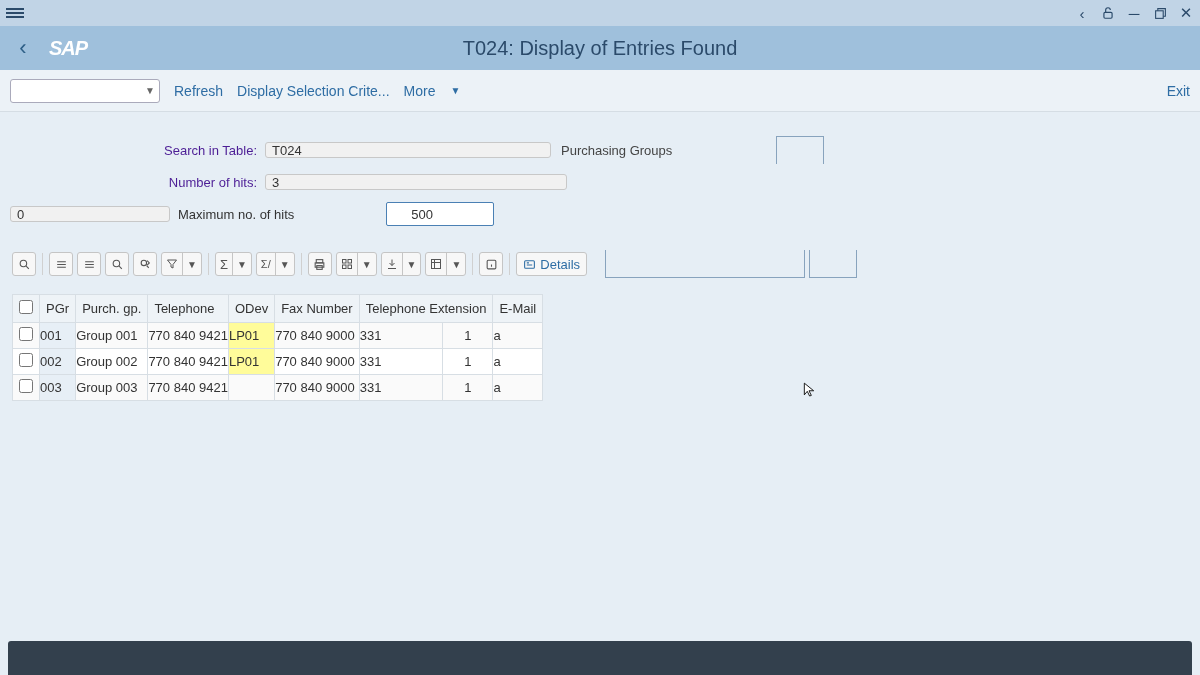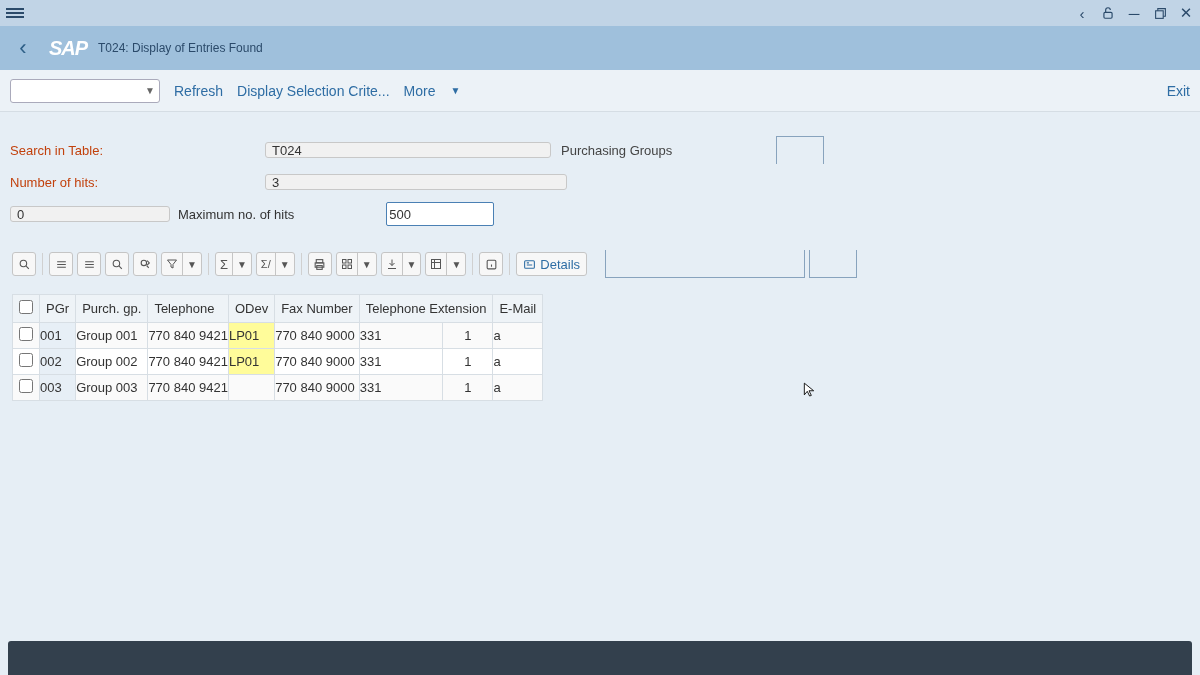--- a/index.html
+++ b/index.html
@@ -18,7 +18,7 @@
   .title-back { width:30px; height:30px; display:flex; align-items:center; justify-content:center; color:#2e5f87; font-size:22px; cursor:pointer; }
   .logo-area { width:60px; display:flex; align-items:center; justify-content:center;}
   .sap-logo { font-weight:bold; font-style:italic; font-size:20px; color:#fff; letter-spacing:-1px;}
-  .title-text { flex:1; color:#2b4a6a; font-size:12px; }
+  .title-text { flex:1; text-align:center; color:#2b4a6a; font-size:20px; }
   
   
   .app-toolbar { height: 42px; background:#ecf2f7; border-bottom:1px solid #d5dde4; display:flex; align-items:center; padding:0 10px; gap:14px;}

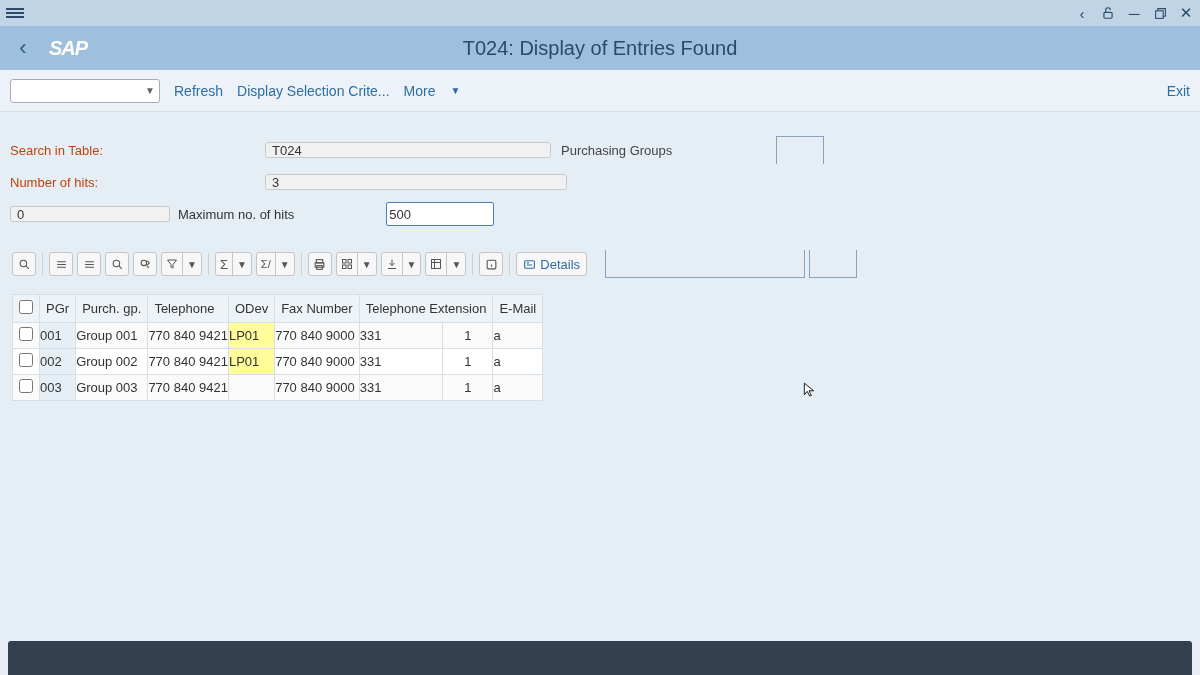--- a/index.html
+++ b/index.html
@@ -30,7 +30,7 @@
   
   .form-area { padding: 22px 10px 14px 10px; }
   .form-row { display:flex; align-items:center; height: 32px; }
-  .form-label { width: 255px; padding-right:8px; color:#c2410c; }
+  .form-label { width: 255px; text-align:right; padding-right:8px; color:#4c1d95; }
   .ro-input { height:16px; border:1px solid #c8c8c8; background:#f1f1f1; padding:0 6px; color:#333; display:flex; align-items:center; border-radius:3px;}
   .rw-input { height:24px; border:1px solid #4a80b4; background:#fff; padding:0 2px; color:#333; display:flex; align-items:center; border-radius:2px;}
   .desc-text { padding-left:6px; color:#444;}

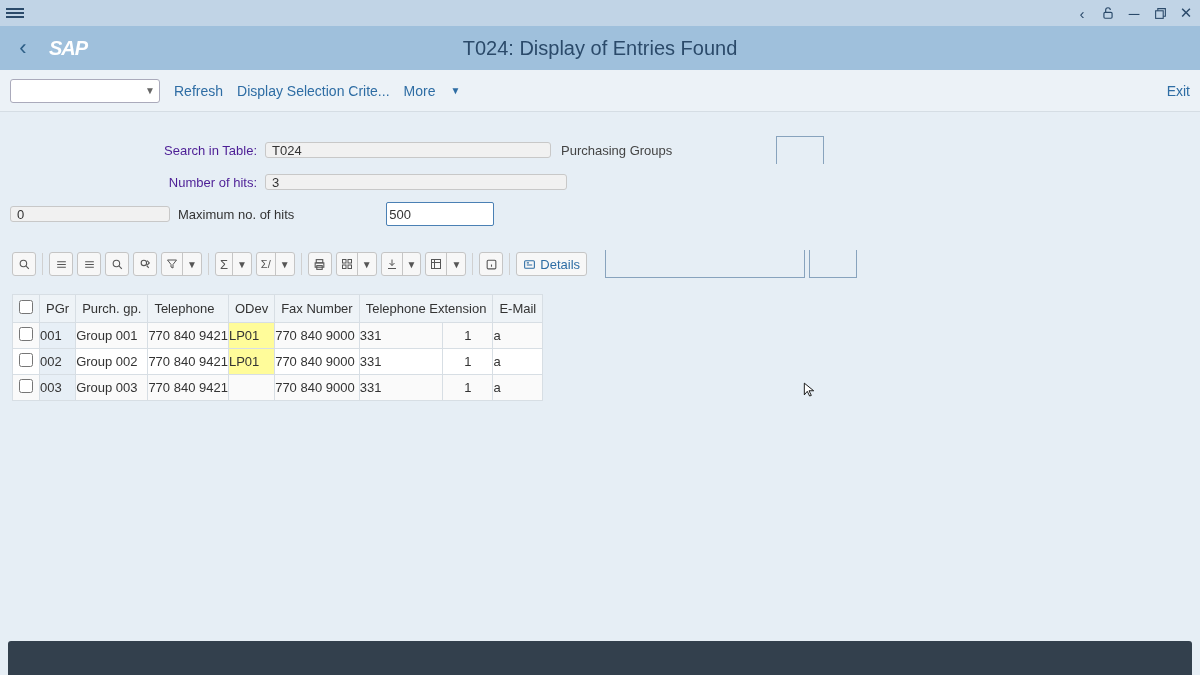--- a/index.html
+++ b/index.html
@@ -32,7 +32,7 @@
   .form-row { display:flex; align-items:center; height: 32px; }
   .form-label { width: 255px; text-align:right; padding-right:8px; color:#4c1d95; }
   .ro-input { height:16px; border:1px solid #c8c8c8; background:#f1f1f1; padding:0 6px; color:#333; display:flex; align-items:center; border-radius:3px;}
-  .rw-input { height:24px; border:1px solid #4a80b4; background:#fff; padding:0 2px; color:#333; display:flex; align-items:center; border-radius:2px;}
+  .rw-input { height:24px; border:1px solid #4a80b4; background:#fff; padding:0 24px; color:#333; display:flex; align-items:center; border-radius:2px;}
   .desc-text { padding-left:6px; color:#444;}
   .box-outline { border:1px solid #88a3bd; border-bottom:none; height:28px;}
   

